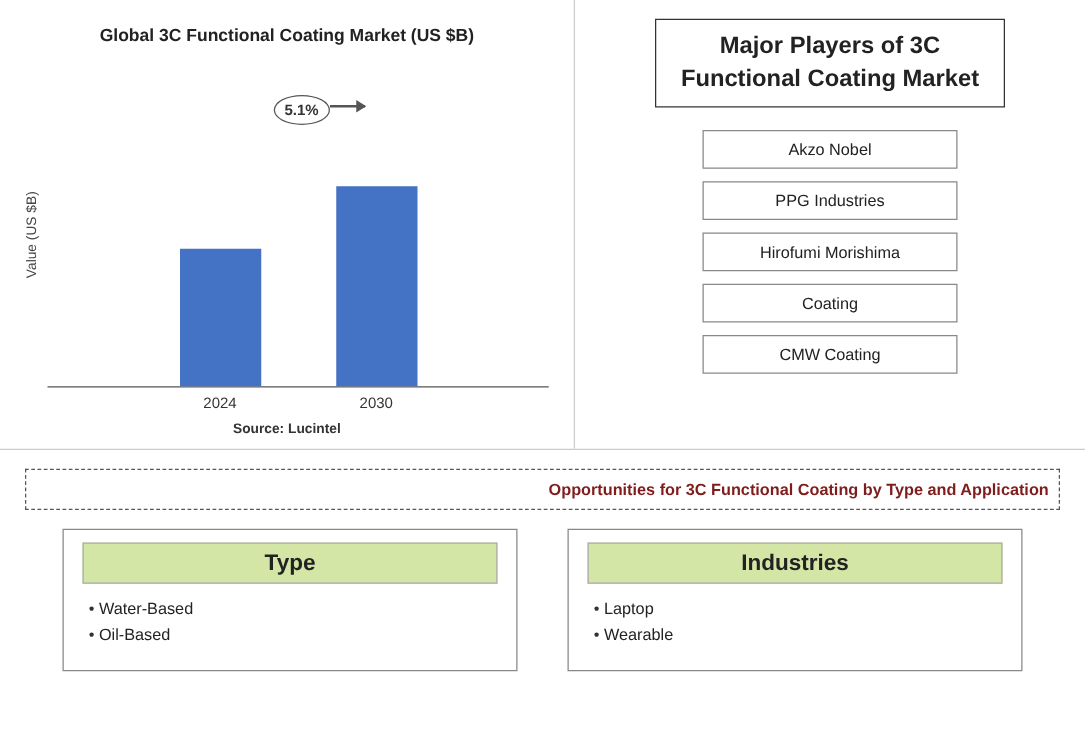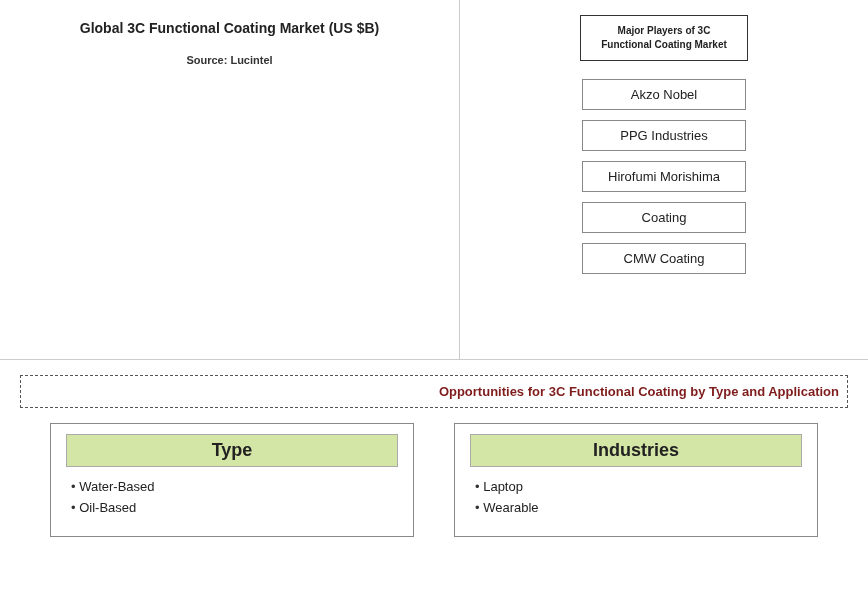--- a/index.html
+++ b/index.html
@@ -177,7 +177,7 @@
     }
 
     .players-title {
-      font-size: 10px;
+      font-size: 19px;
       font-weight: bold;
       color: #222;
       text-align: center;

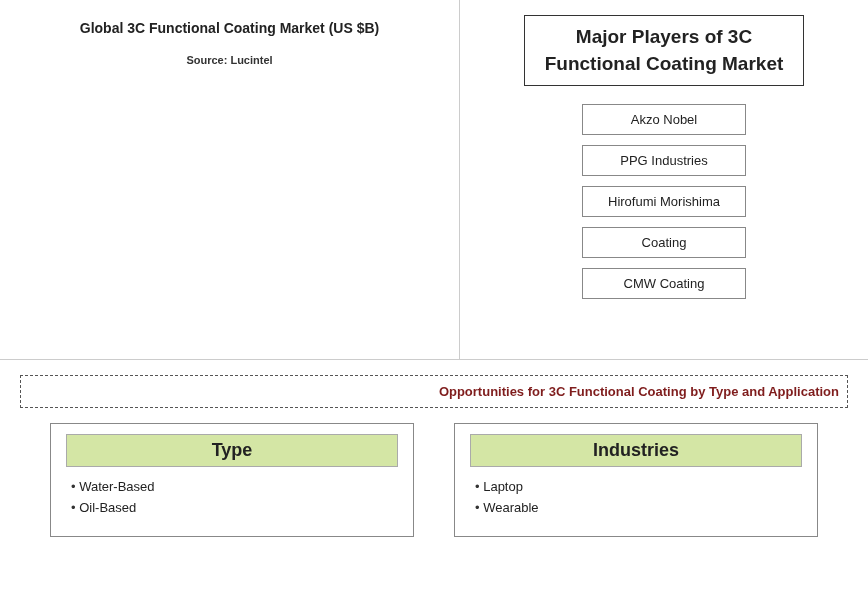--- a/index.html
+++ b/index.html
@@ -261,6 +261,35 @@
     <div class="chart-area">
       <div class="chart-title">Global 3C Functional Coating Market (US $B)</div>
 
+      <div class="chart-wrapper">
+        <div class="y-axis-label">Value (US $B)</div>
+
+        <div class="chart-inner">
+          <div class="bars-container">
+
+            <div class="annotation-container">
+              <div class="annotation-bubble">5.1%</div>
+              <div class="annotation-arrow"></div>
+            </div>
+
+            <div class="bar-group">
+              <div class="bar bar-2024"></div>
+            </div>
+
+            <div class="bar-group">
+              <div class="bar bar-2030"></div>
+            </div>
+
+          </div>
+
+          <div class="axis-line"></div>
+
+          <div class="x-axis">
+            <div class="x-label">2024</div>
+            <div class="x-label">2030</div>
+          </div>
+        </div>
+      </div>
 
       <div class="source-text">Source: Lucintel</div>
     </div>

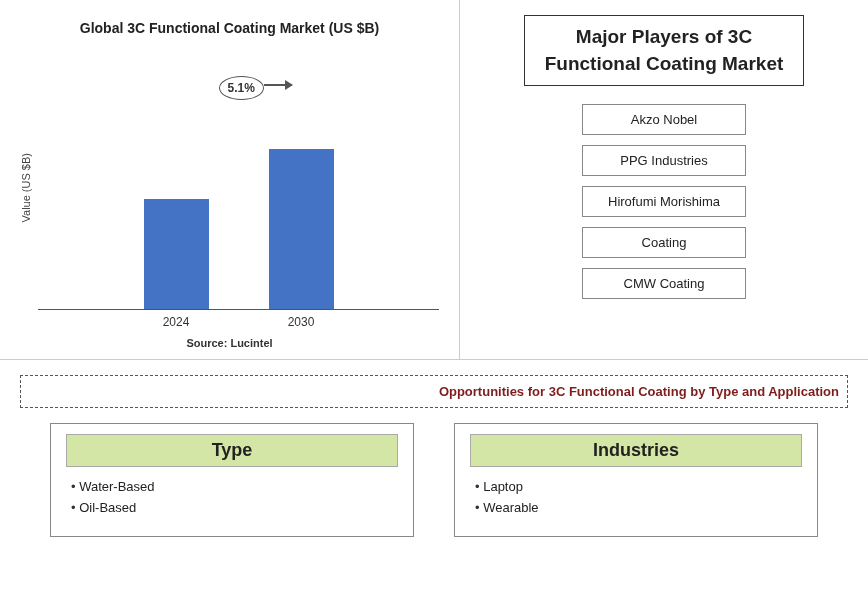--- a/index.html
+++ b/index.html
@@ -189,7 +189,7 @@
 
     .player-item {
       border: 1px solid #888;
-      width: 164px;
+      width: 204px;
       text-align: center;
       padding: 7px 10px;
       margin-bottom: 10px;

